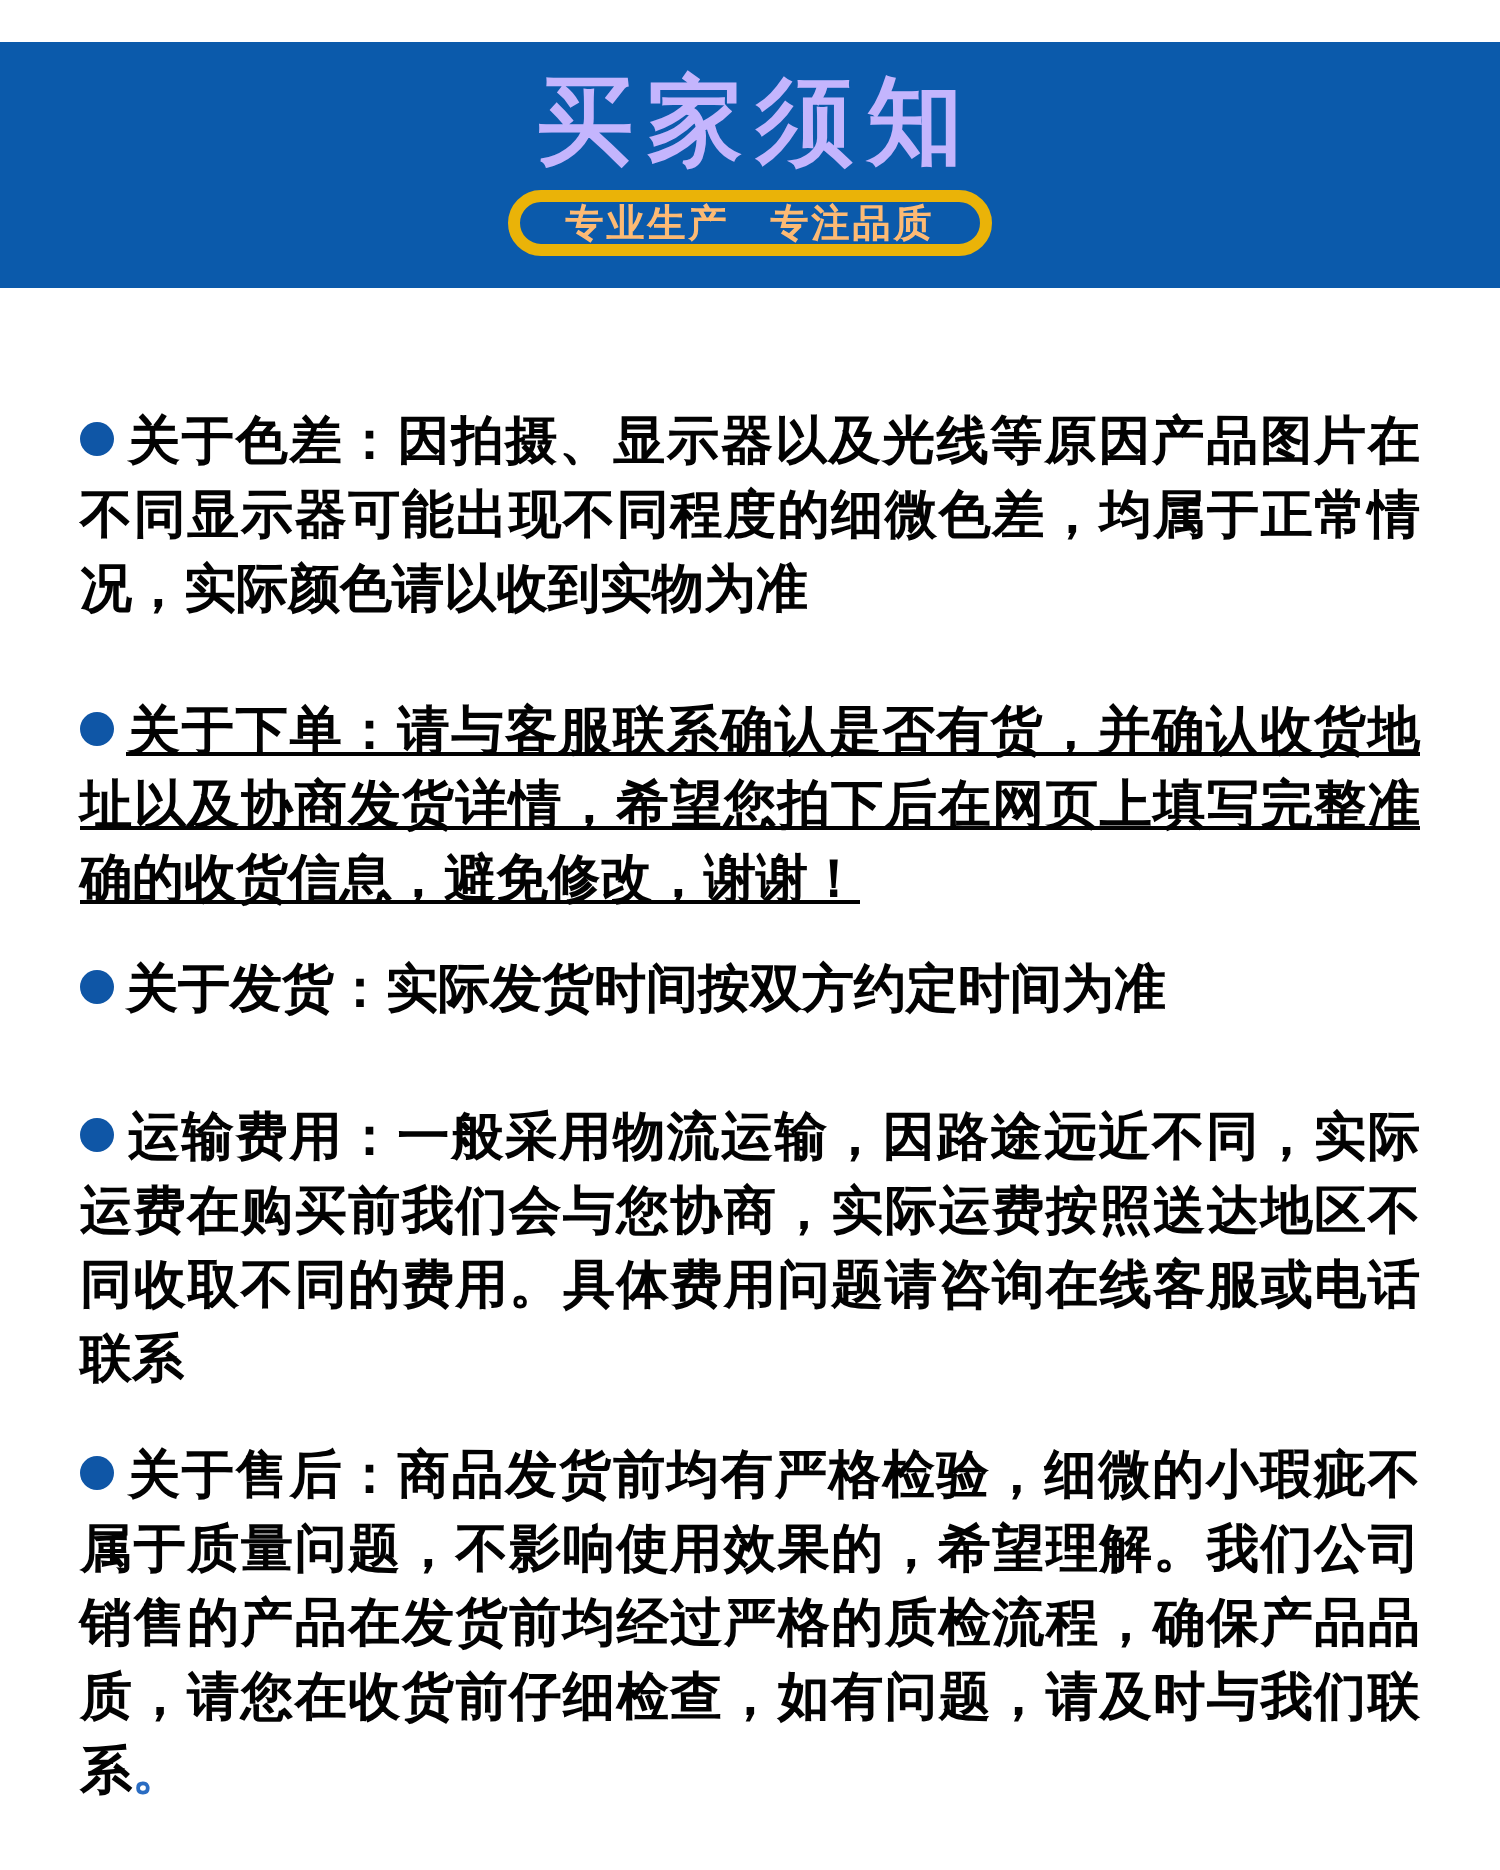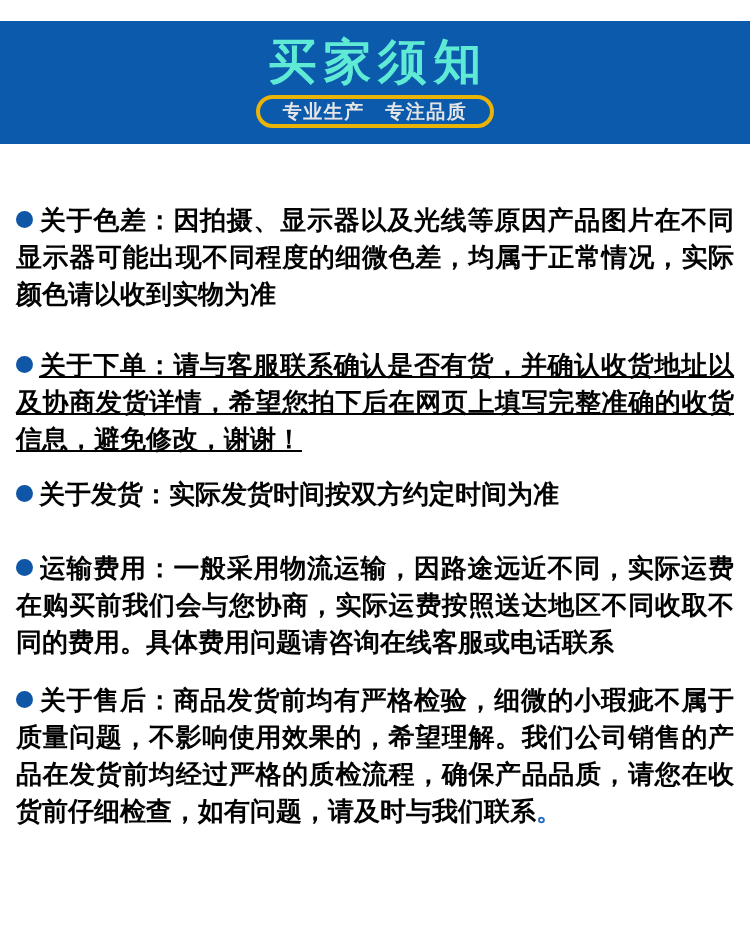--- a/index.html
+++ b/index.html
@@ -24,7 +24,7 @@
   }
   .banner-title {
     margin: 0;
-    color: #5eead4;
+    color: #c4b5fd;
     font-size: 48px;
     font-weight: 700;
     letter-spacing: 7px;

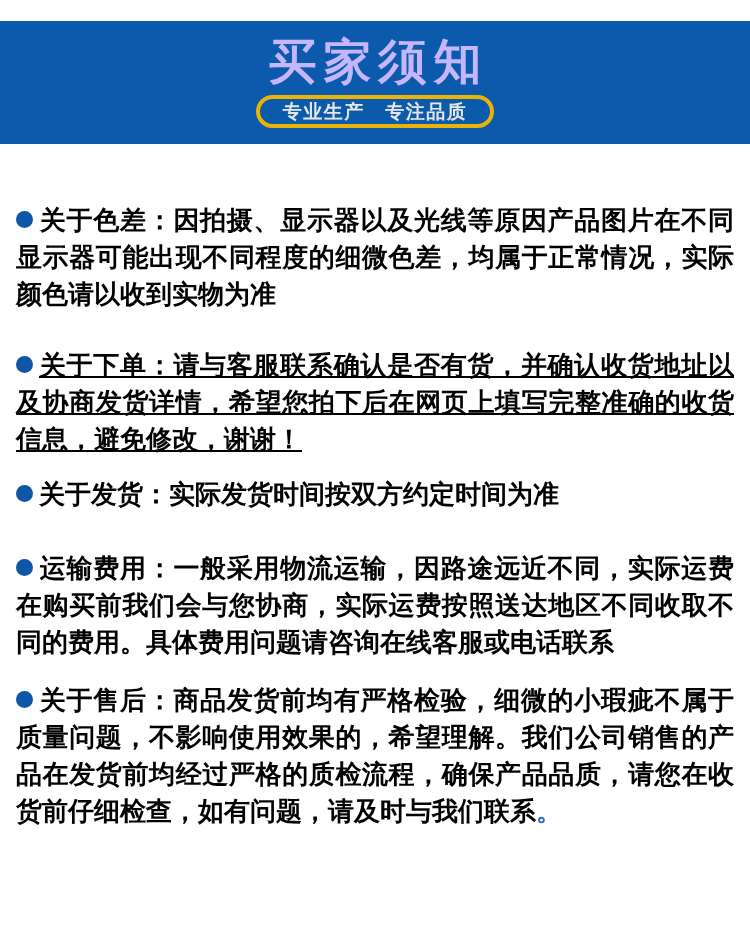--- a/index.html
+++ b/index.html
@@ -35,12 +35,12 @@
   .banner-badge {
     box-sizing: border-box;
     height: 33px;
-    border: 4px solid #eab308;
+    border: 6px solid #eab308;
     border-radius: 17px;
     display: flex;
     align-items: center;
     padding: 0 23px;
-    color: #e5e5e5;
+    color: #fdba74;
     font-size: 19px;
     font-weight: 700;
     letter-spacing: 1.5px;

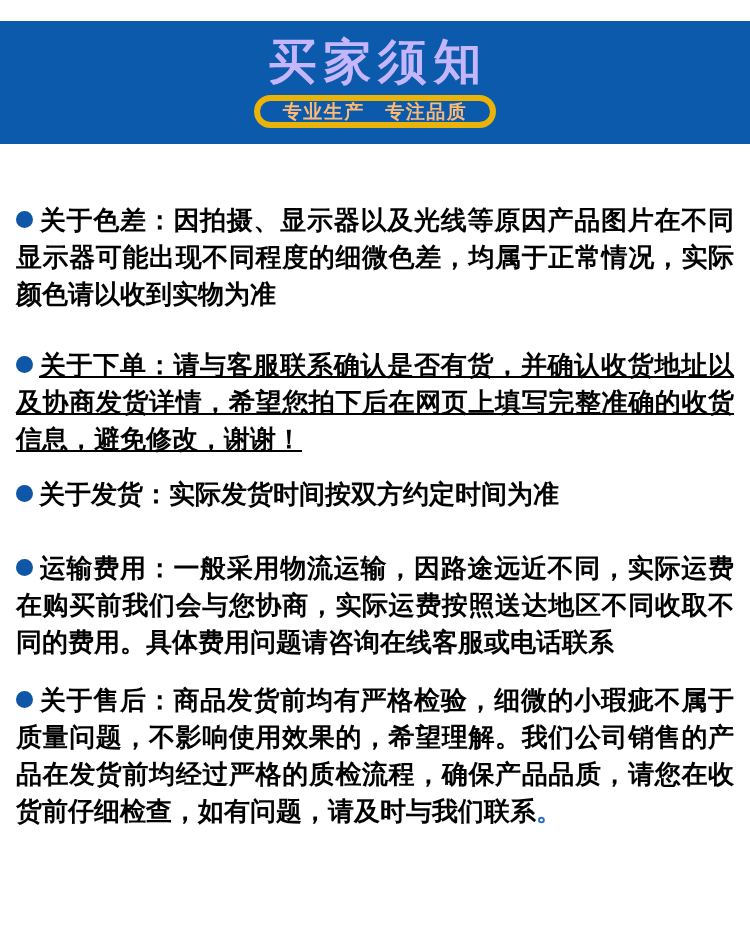--- a/index.html
+++ b/index.html
@@ -49,7 +49,7 @@
 
   
   .content {
-    padding: 0 16px;
+    padding: 0 40px;
   }
   .notice {
     margin: 0;

